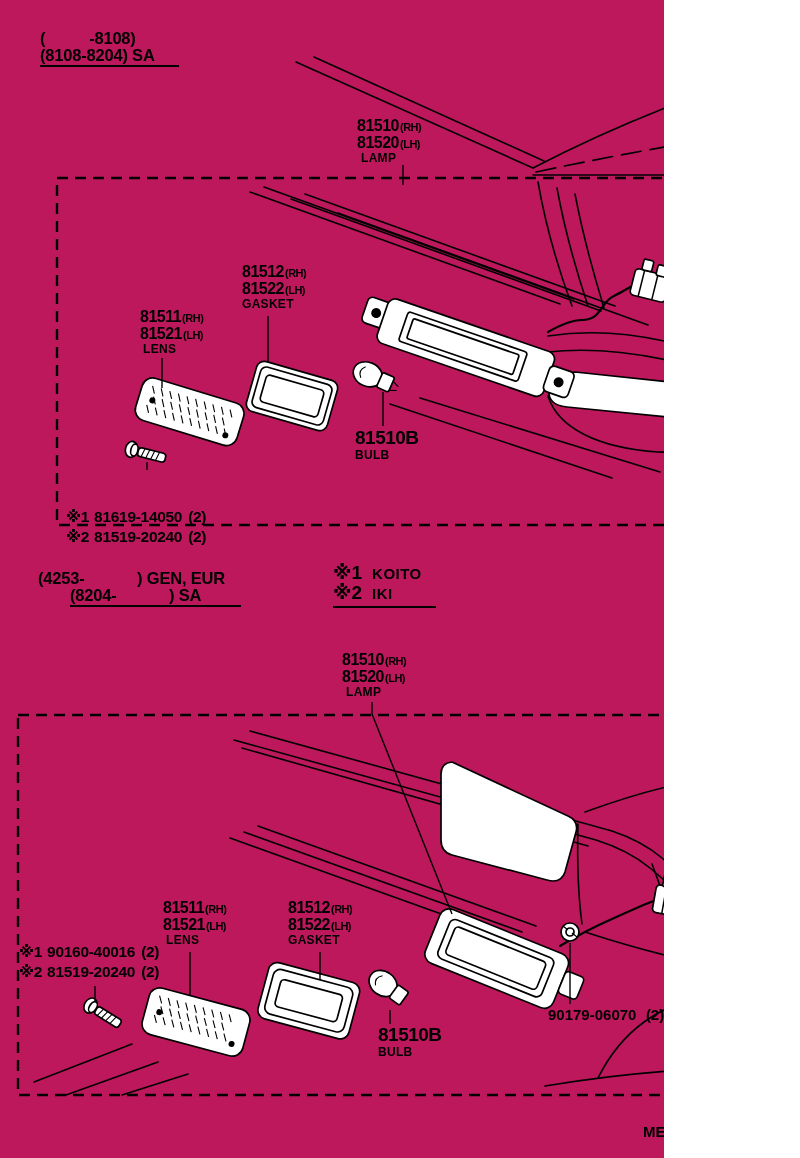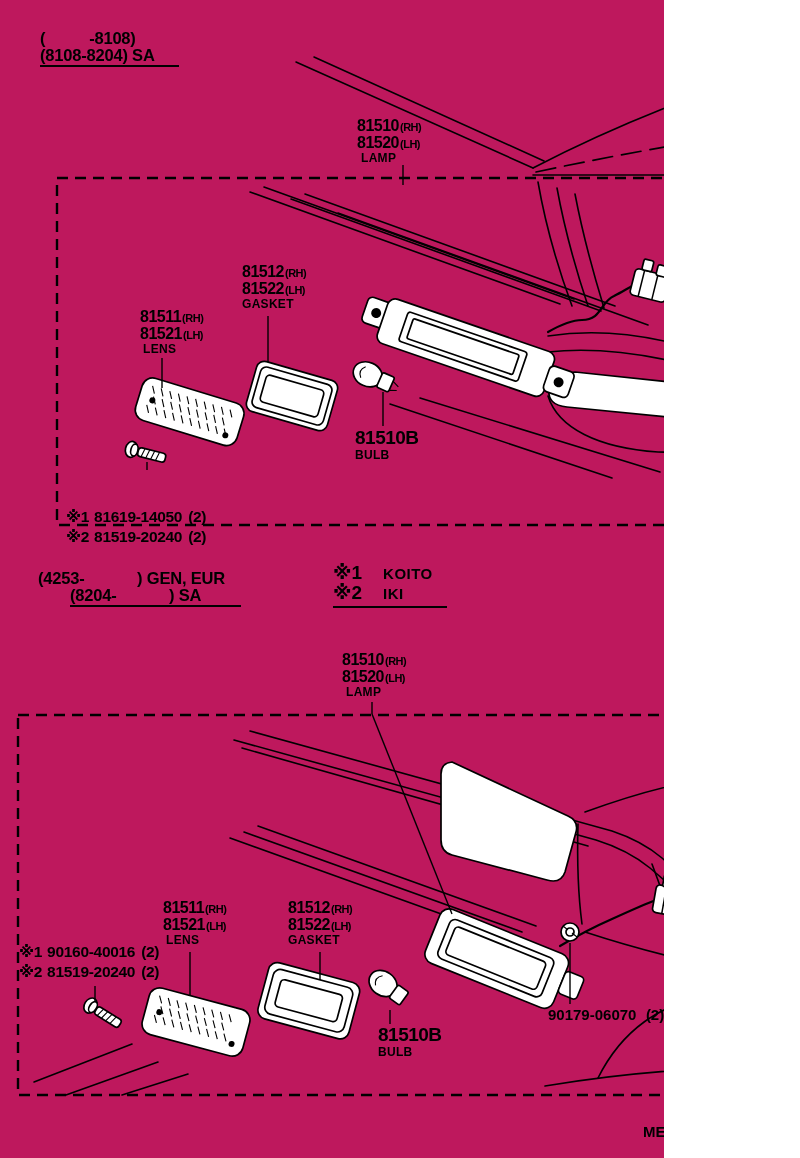--- a/index.html
+++ b/index.html
@@ -27,7 +27,7 @@
   .hwrow .qty{margin-left:6px;}
   .hwrow .n{margin-left:5px;}
   .supmark{font-size:19px;}
-  .supname{font-size:15px;margin-left:21px;letter-spacing:0.5px;}
+  .supname{font-size:15px;margin-left:10px;letter-spacing:0.5px;}
   .small{font-size:15px;}
 </style>
 </head>

